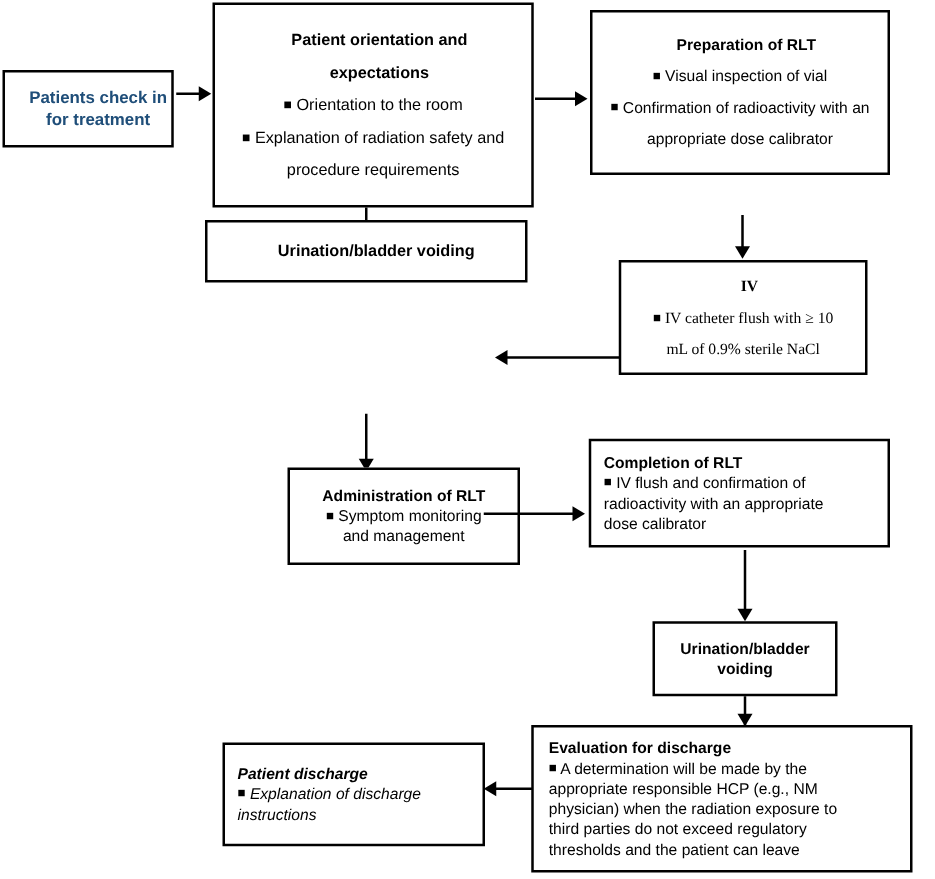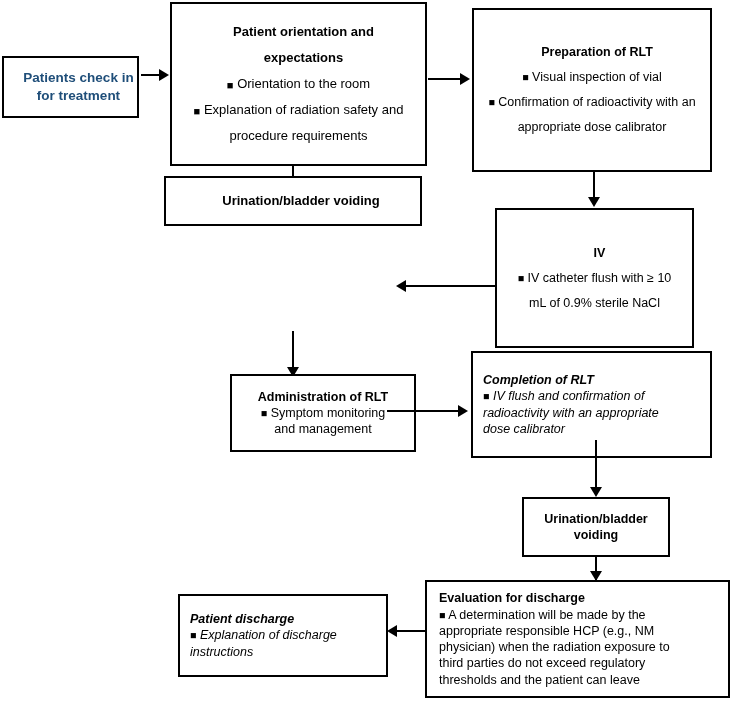--- a/index.html
+++ b/index.html
@@ -117,7 +117,7 @@
   <div class="conn h-line" style="left:428px; top:78px; width:34px;"></div>
   <div class="arrow arrow-right" style="left:460px; top:73px;"></div>
 
-  <div class="node center" style="left:472px; top:8px; width:240px; height:164px; padding:20px 6px;">
+  <div class="node center" style="left:472px; top:8px; width:240px; height:132px; padding:20px 6px;">
     <div class="sp-t f125">Preparation of RLT</div>
     <div class="sp f125">
       <span class="sq">■</span>

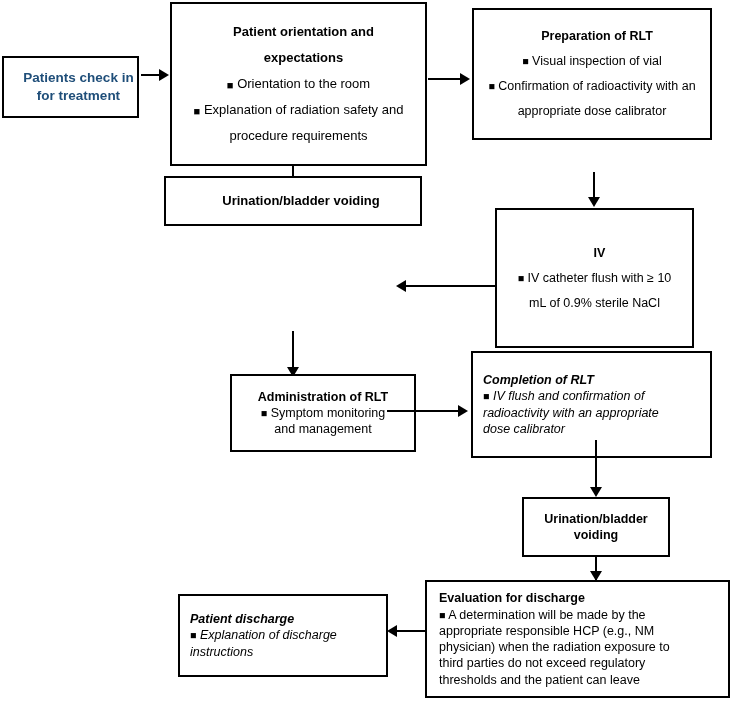--- a/index.html
+++ b/index.html
@@ -133,7 +133,7 @@
   <div class="conn v-line" style="left:593px; top:172px; height:28px;"></div>
   <div class="arrow arrow-down" style="left:588px; top:197px;"></div>
 
-  <div class="node center" style="left:495px; top:208px; width:199px; height:140px; padding:4px 6px;">
+  <div class="node center" style="left:495px; top:208px; width:199px; height:92px; padding:4px 6px;font-family:Liberation Serif, serif;">
     <div class="sp-t f125">IV</div>
     <div class="sp f125">
       <span class="sq">■</span>

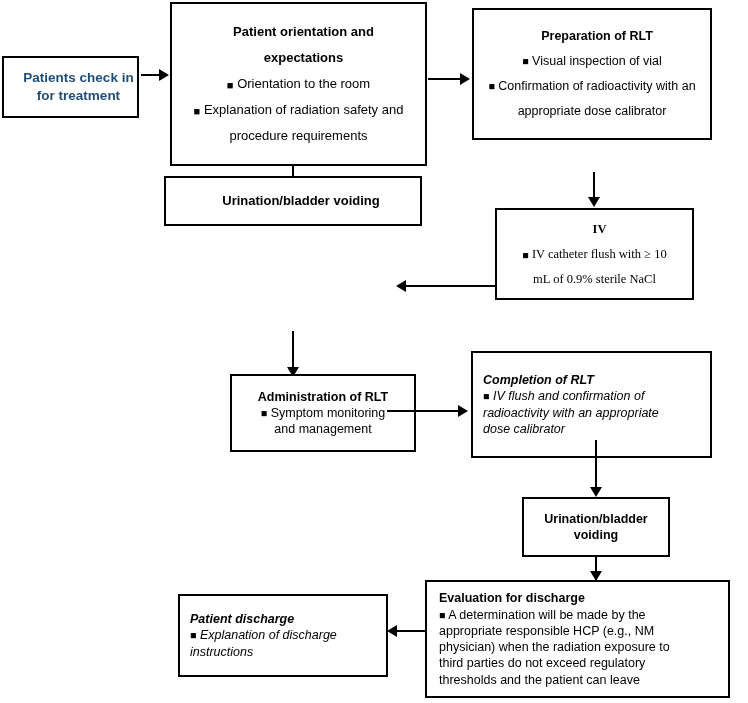--- a/index.html
+++ b/index.html
@@ -161,7 +161,7 @@
   <div class="conn h-line" style="left:387px; top:410px; width:72px;"></div>
   <div class="arrow arrow-right" style="left:458px; top:405px;"></div>
 
-  <div class="node leftal" style="left:471px; top:351px; width:241px; height:107px; padding:6px 10px;font-style:italic;">
+  <div class="node leftal" style="left:471px; top:351px; width:241px; height:87px; padding:6px 10px;">
     <div class="ttl f125 tight">Completion of RLT</div>
     <div class="bul f125 tight">
       <span class="sq">■</span>

